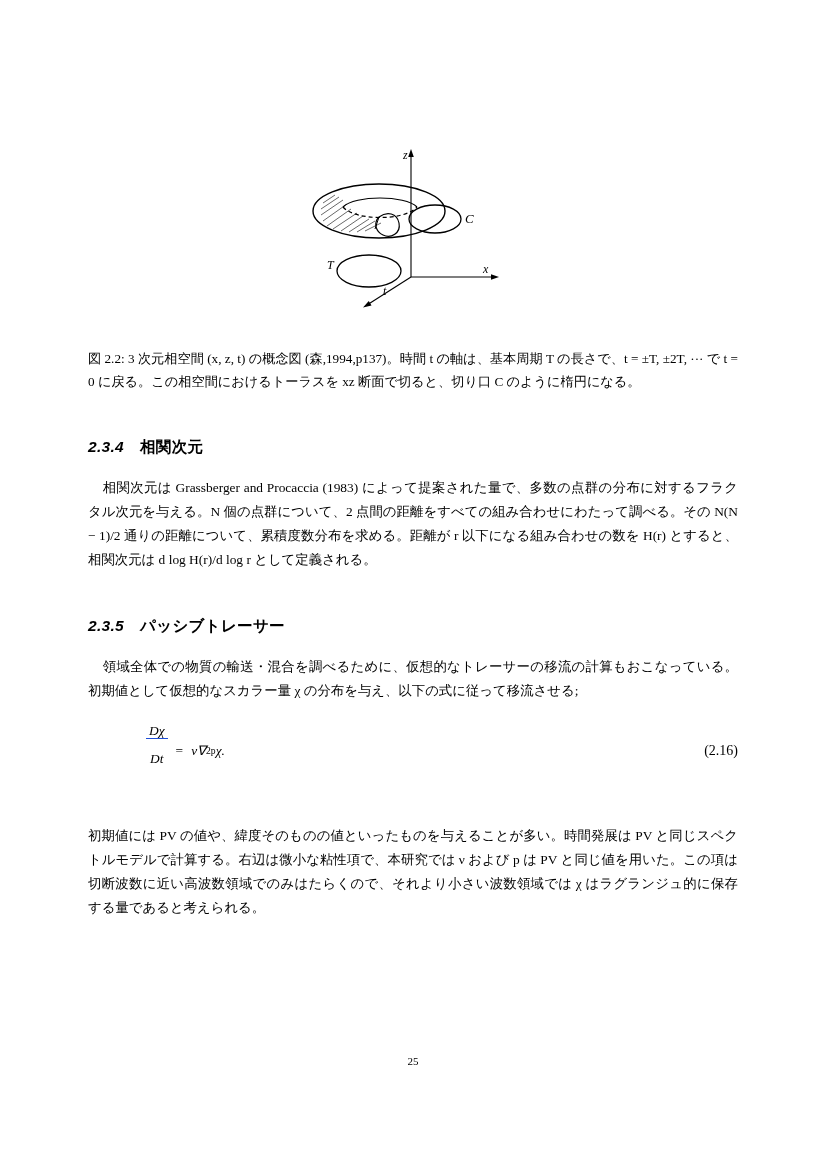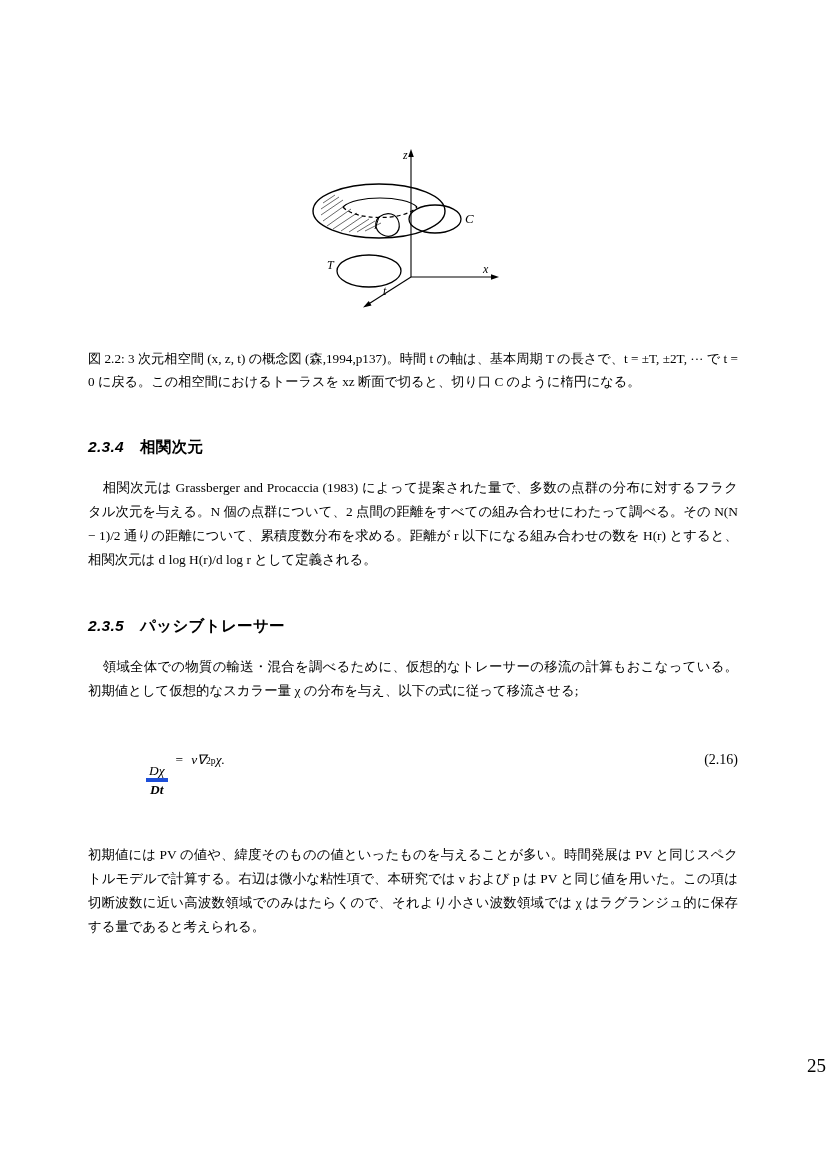--- a/index.html
+++ b/index.html
@@ -102,7 +102,7 @@
     font-style: italic;
     line-height: 1.18;
   }
-  .frac .numer { display: block; padding: 0 3px; margin-top: 40px; }
+  .frac .numer { display: block; padding: 0 3px; }
   .frac .denom { display: block; border-top: 4px solid #1d4ed8; padding: 0 3px; font-weight: bold; }
   .eq-eq { margin: 0 8px; }
 

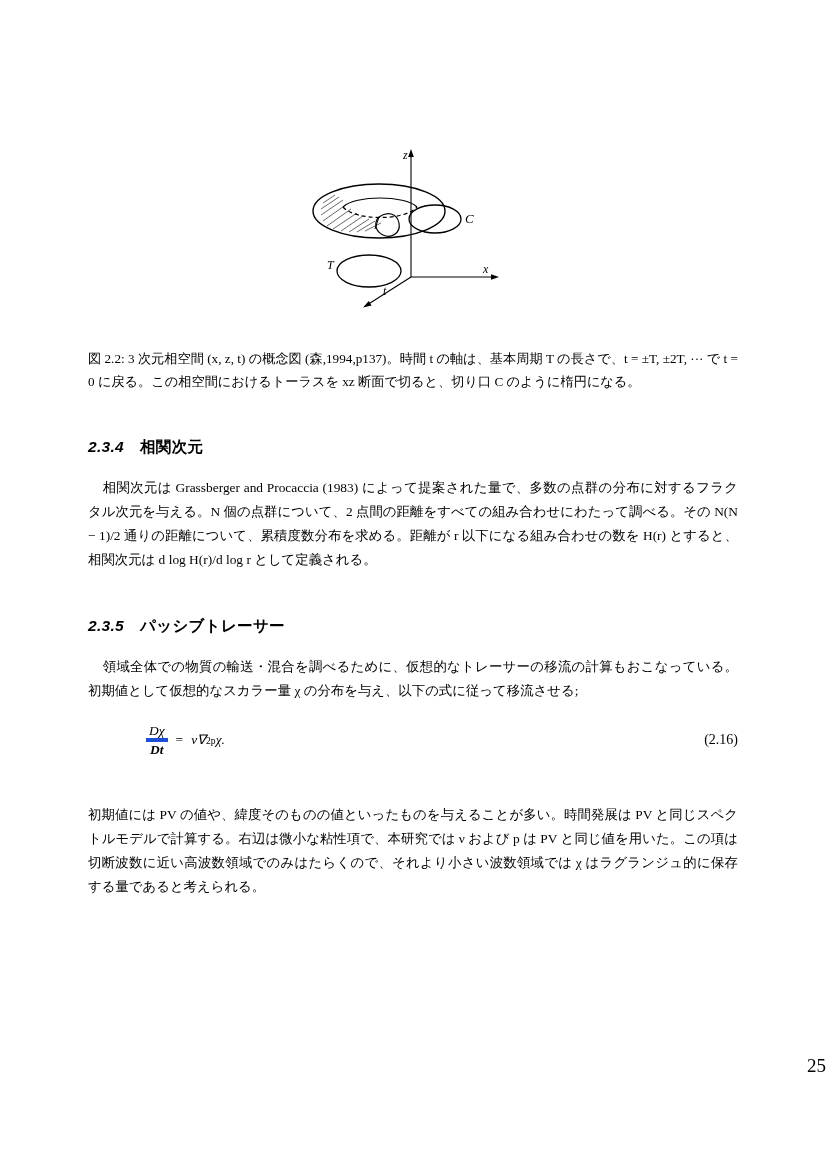--- a/index.html
+++ b/index.html
@@ -103,7 +103,7 @@
     line-height: 1.18;
   }
   .frac .numer { display: block; padding: 0 3px; }
-  .frac .denom { display: block; border-top: 4px solid #1d4ed8; padding: 0 3px; font-weight: bold; }
+  .frac .denom { display: block; border-top: 1px solid #1d4ed8; padding: 12px 3px; }
   .eq-eq { margin: 0 8px; }
 
   

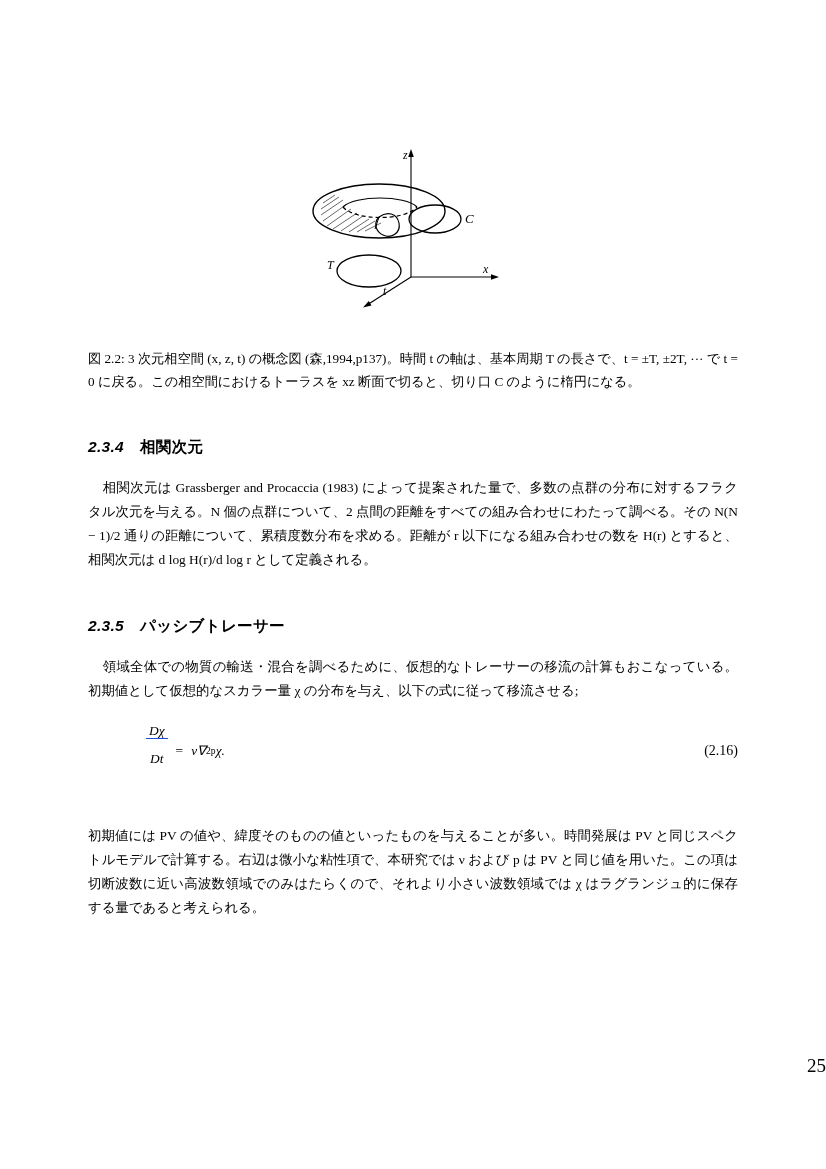--- a/index.html
+++ b/index.html
@@ -112,8 +112,8 @@
     left: 0;
     right: 0;
     top: 1055px;
-    text-align: right;
-    font-size: 19px;
+    text-align: center;
+    font-size: 11px;
   }
 </style>
 </head>

